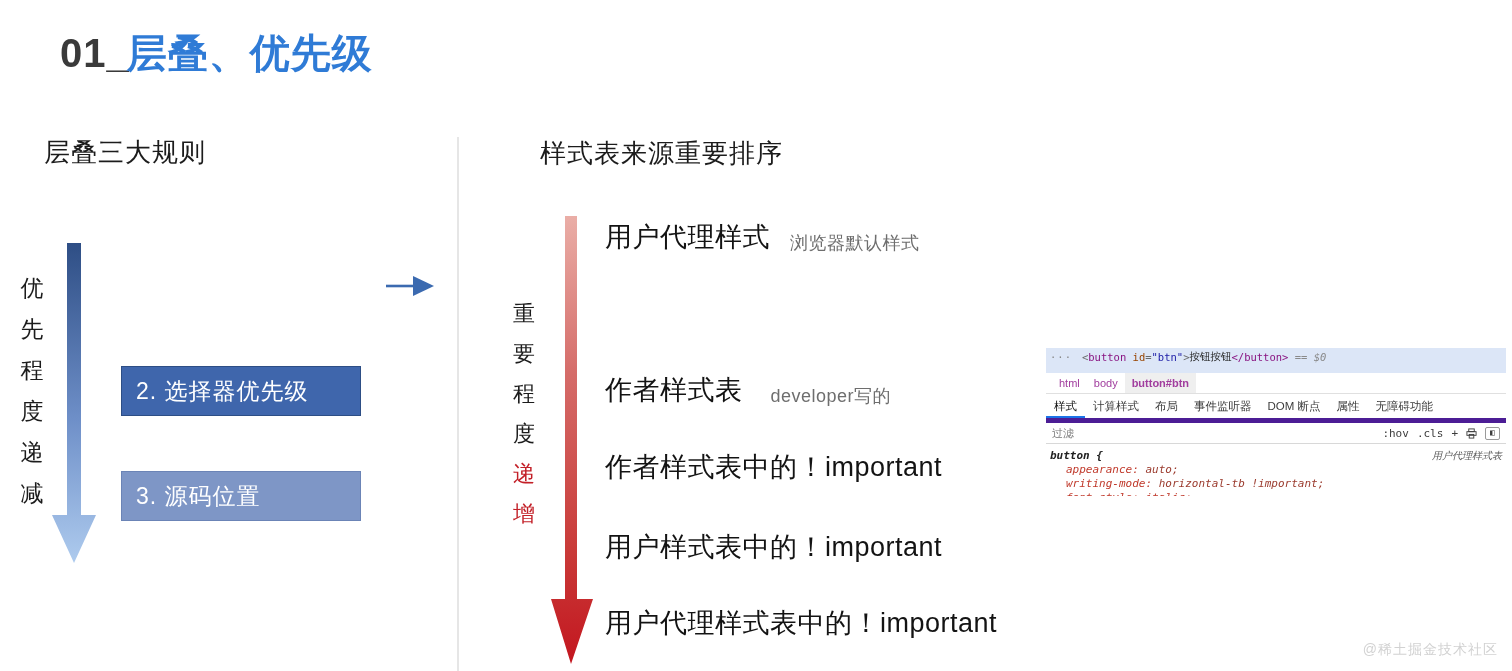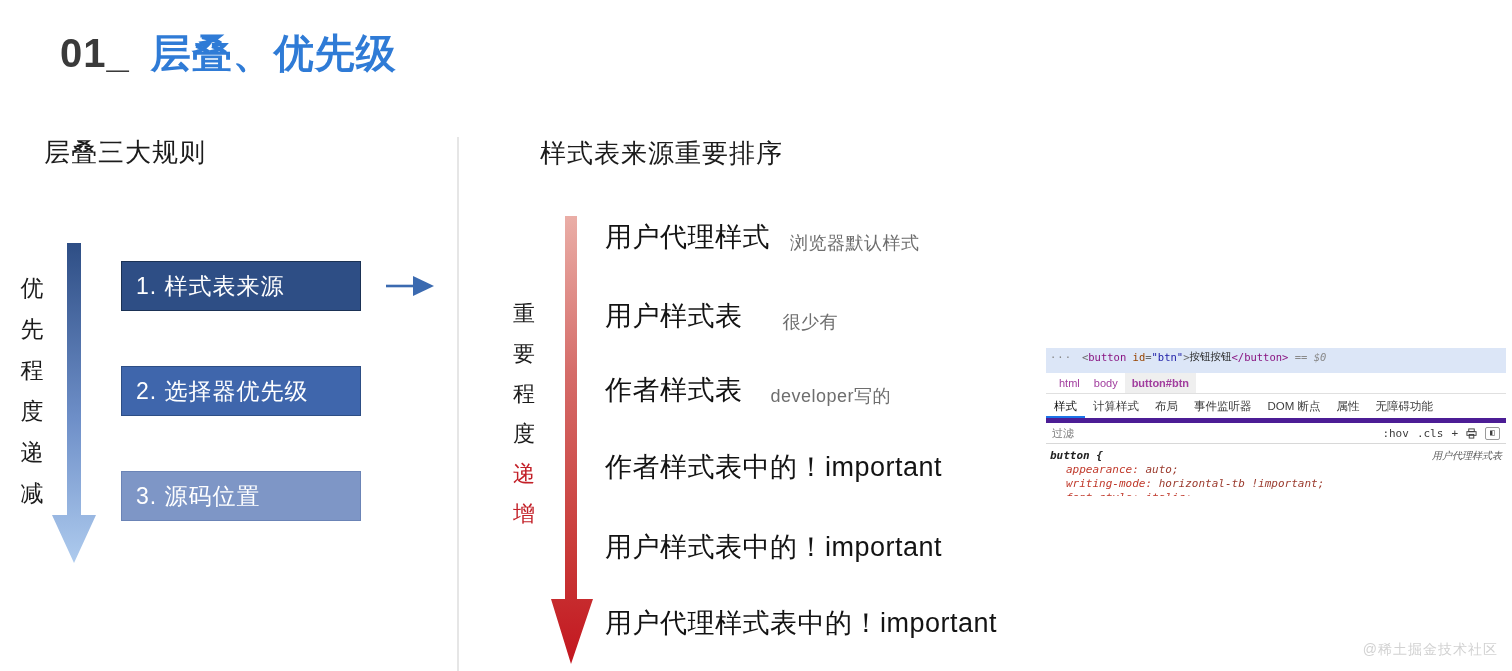--- a/index.html
+++ b/index.html
@@ -34,7 +34,7 @@
   }
   #slide-title .cn {
     color: #2f7bd6;
-    margin-left: 24px;
+    margin-left: 0;
   }
 
   

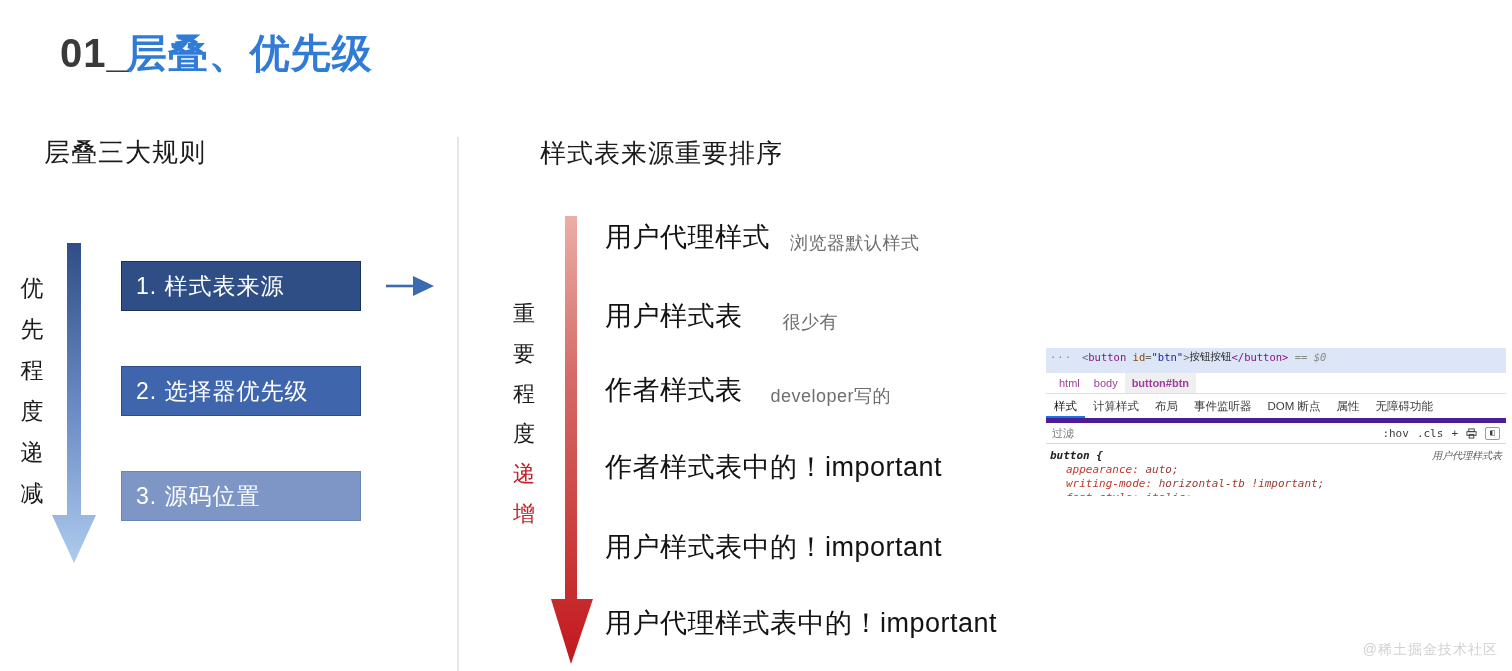--- a/index.html
+++ b/index.html
@@ -377,9 +377,6 @@
     <polygon points="15,0 29,0 29,272 44,272 22,320 0,272 15,272" fill="url(#blueGrad)"></polygon>
   </svg>
 
-  <div class="rule-box" id="rule-box-1">
-    <span>1. 样式表来源</span>
-  </div>
   <div class="rule-box" id="rule-box-2">
     <span>2. 选择器优先级</span>
   </div>

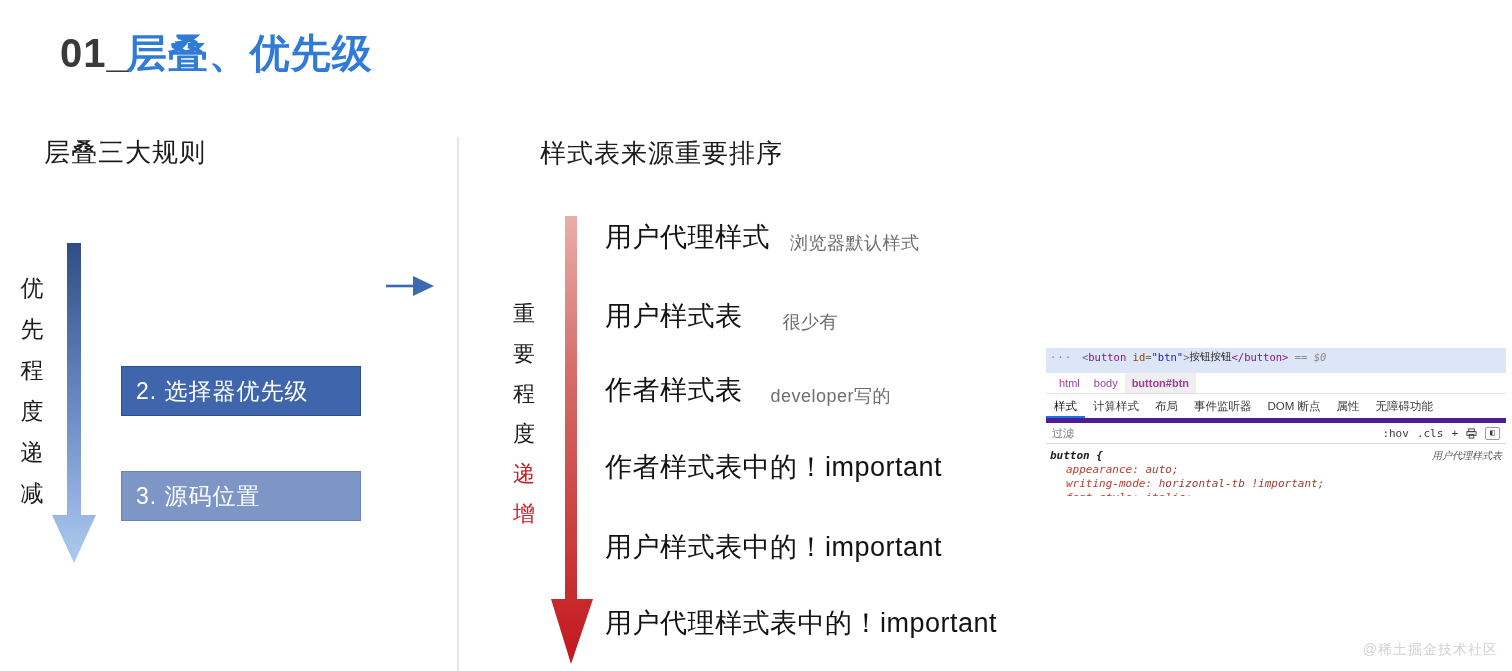--- a/index.html
+++ b/index.html
@@ -419,10 +419,6 @@
   <div class="source-row" id="source-row-0">
     <span class="main">用户代理样式</span>
     <span class="note">浏览器默认样式</span>
-  </div>
-  <div class="source-row" id="source-row-1">
-    <span class="main">用户样式表</span>
-    <span class="note">很少有</span>
   </div>
   <div class="source-row" id="source-row-2">
     <span class="main">作者样式表</span>

